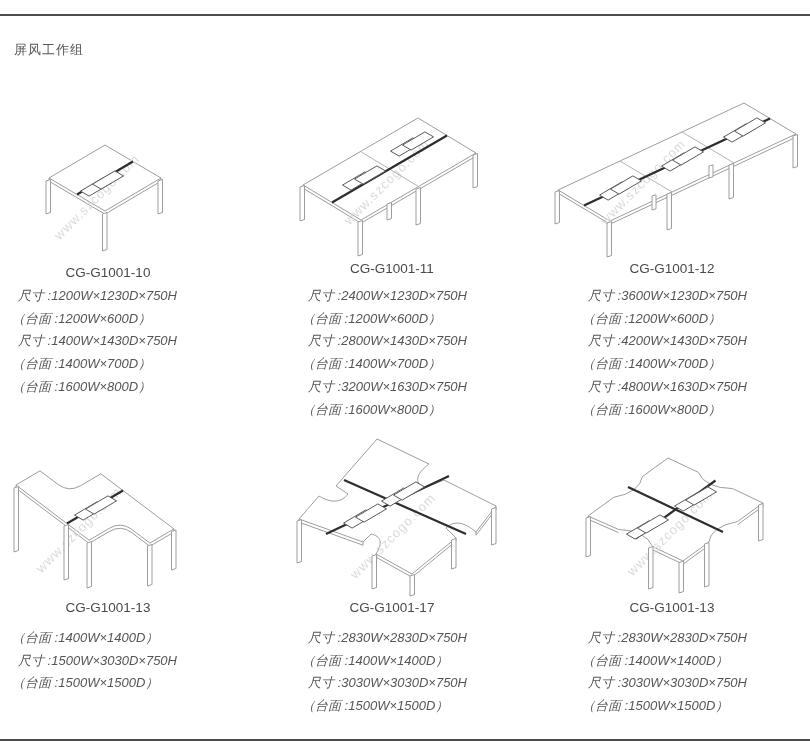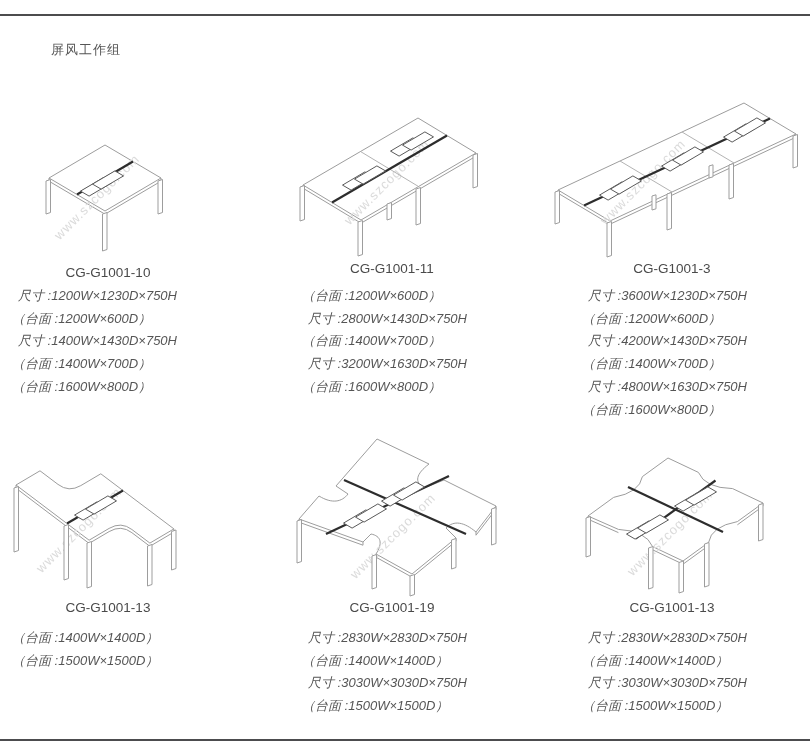--- a/index.html
+++ b/index.html
@@ -8,7 +8,7 @@
   .rule{position:absolute;left:0;width:810px;height:2px;background:#4c4c4e;}
   .rule.top{top:14px;}
   .rule.bottom{top:739px;}
-  .page-title{position:absolute;left:14px;top:41px;font-size:13px;color:#555;letter-spacing:1px;margin-left:37px;}
+  .page-title{position:absolute;left:14px;top:41px;font-size:13px;color:#555;letter-spacing:1px;}
   .fig{position:absolute;width:260px;height:175px;}
   .model{position:absolute;width:216px;text-align:center;font-size:13.5px;color:#4a4a4a;}
   .specs{position:absolute;width:250px;font-size:13px;color:#555;line-height:22.7px;white-space:nowrap;font-style:italic;}

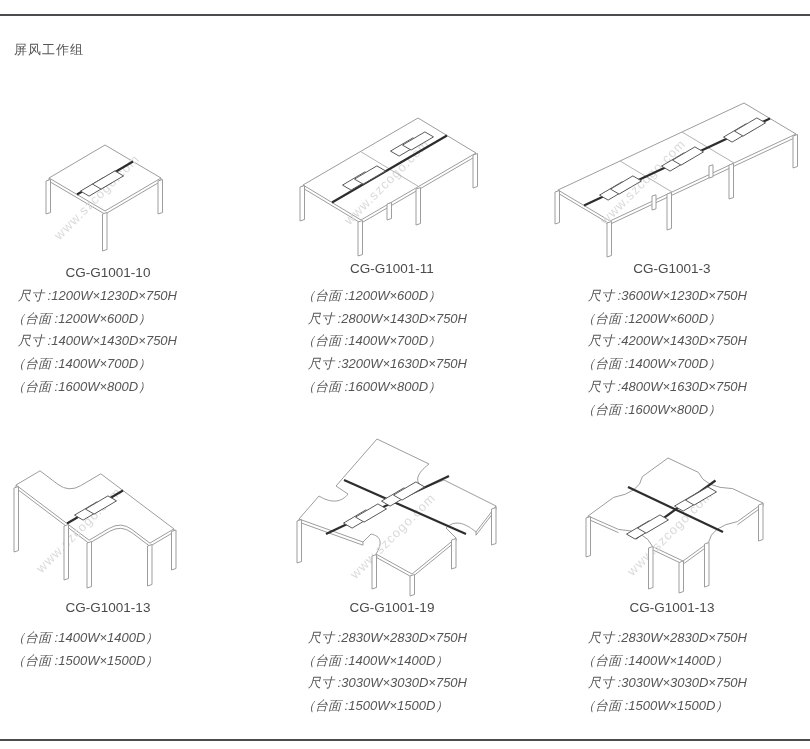--- a/index.html
+++ b/index.html
@@ -132,7 +132,7 @@
 
   <div class="model" style="left:0px;top:265px">CG-G1001-10</div>
   <div class="model" style="left:284px;top:261px">CG-G1001-11</div>
-  <div class="model" style="left:564px;top:261px">CG-G1001-3</div>
+  <div class="model" style="left:564px;top:261px">CG-G1001-12</div>
 
   <div class="specs" style="left:12px;top:285px">
     <div class="sz">尺寸 :1200W×1230D×750H</div>

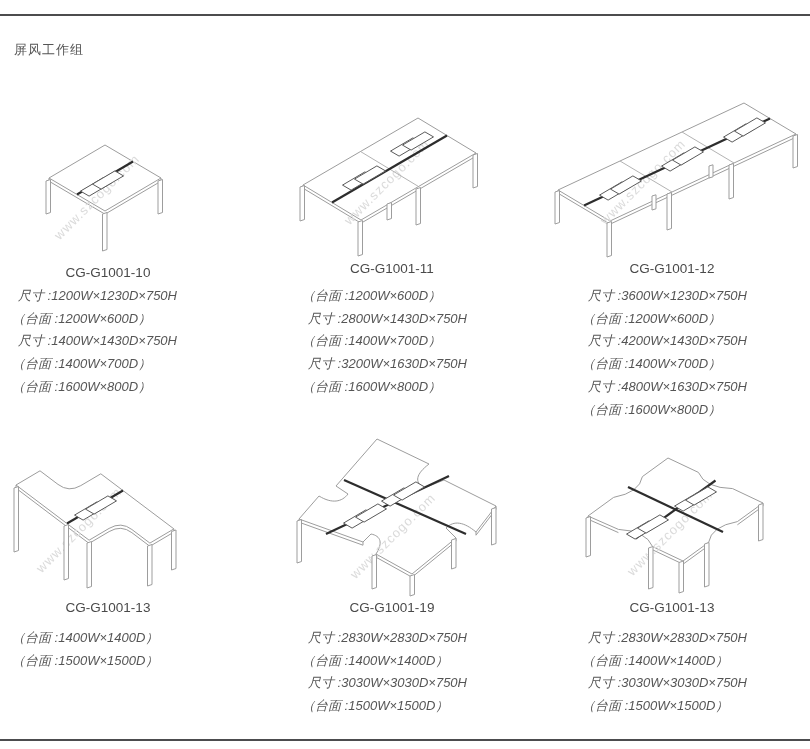--- a/index.html
+++ b/index.html
@@ -142,6 +142,7 @@
     <div class="pr">（台面 :1600W×800D）</div>
   </div>
   <div class="specs" style="left:302px;top:285px">
+    <div class="sz">尺寸 :2400W×1230D×750H</div>
     <div class="pr">（台面 :1200W×600D）</div>
     <div class="sz">尺寸 :2800W×1430D×750H</div>
     <div class="pr">（台面 :1400W×700D）</div>

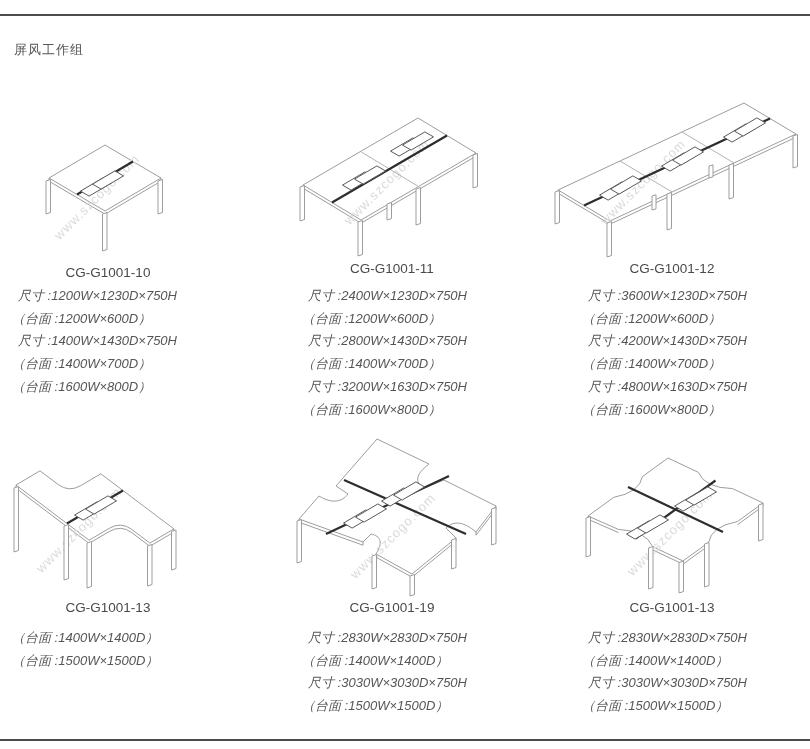--- a/index.html
+++ b/index.html
@@ -159,7 +159,7 @@
   </div>
 
   <div class="model" style="left:0px;top:600px">CG-G1001-13</div>
-  <div class="model" style="left:284px;top:600px">CG-G1001-19</div>
+  <div class="model" style="left:284px;top:600px">CG-G1001-17</div>
   <div class="model" style="left:564px;top:600px">CG-G1001-13</div>
 
   <div class="specs" style="left:12px;top:627px">

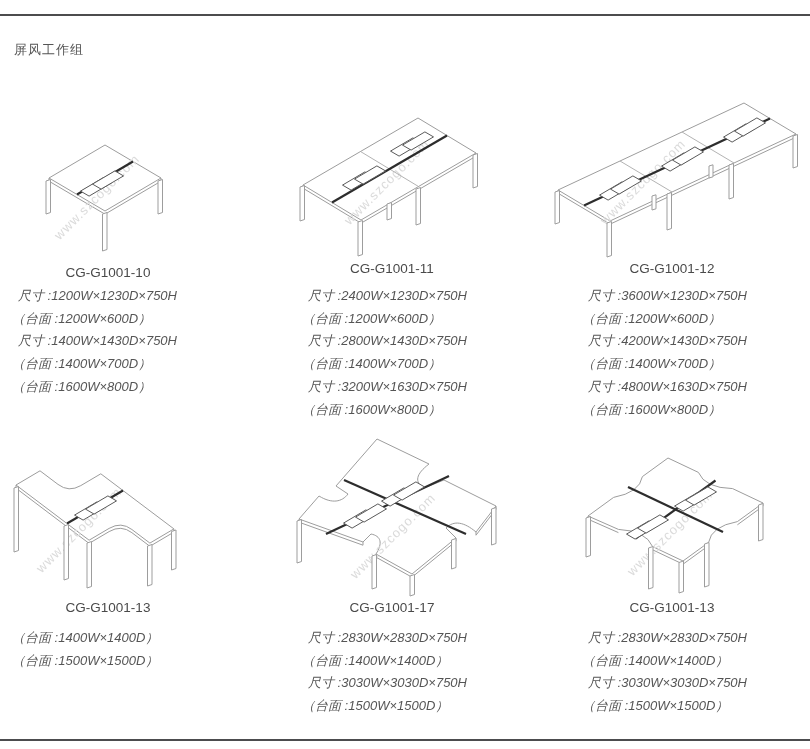--- a/index.html
+++ b/index.html
@@ -164,6 +164,7 @@
 
   <div class="specs" style="left:12px;top:627px">
     <div class="pr">（台面 :1400W×1400D）</div>
+    <div class="sz">尺寸 :1500W×3030D×750H</div>
     <div class="pr">（台面 :1500W×1500D）</div>
   </div>
   <div class="specs" style="left:302px;top:627px">

